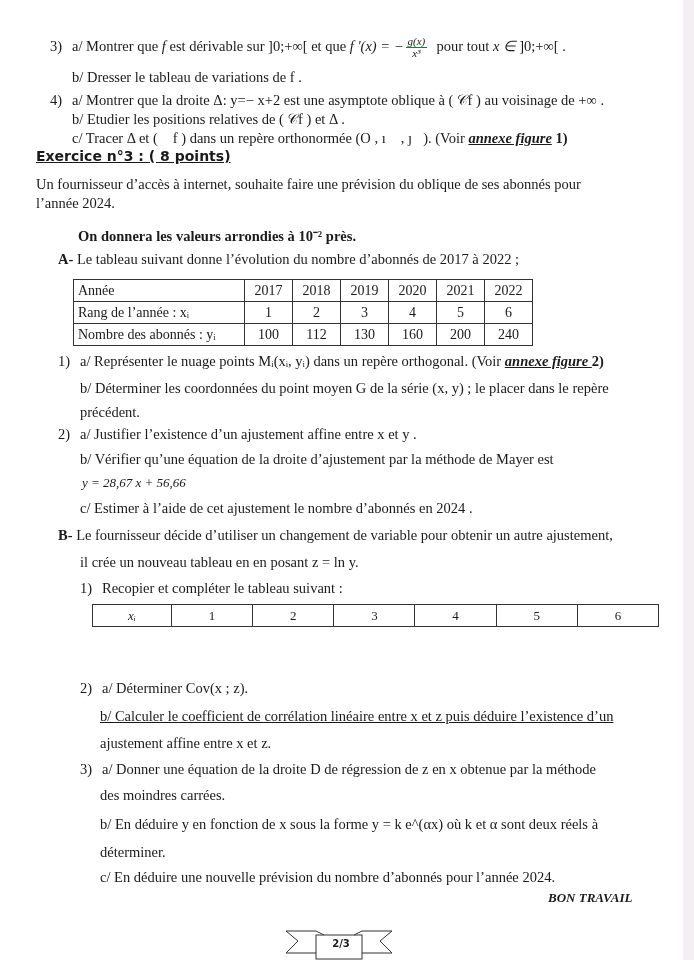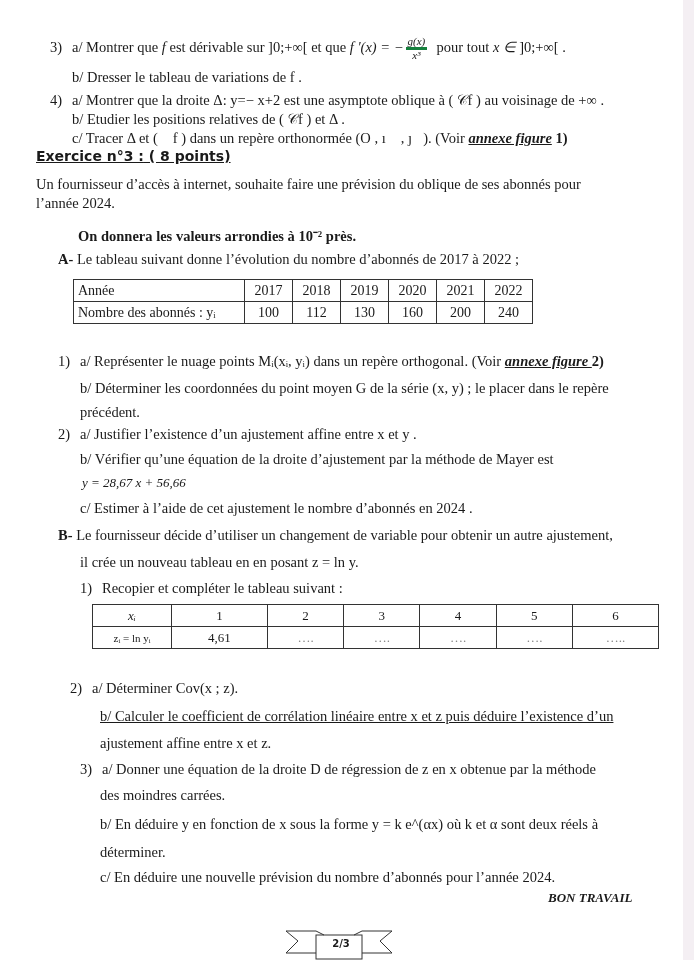--- a/index.html
+++ b/index.html
@@ -12,7 +12,7 @@
   .num { display: inline-block; width: 22px; }
   i.m { font-style: italic; font-family: "Liberation Serif", serif; }
   .frac { display: inline-block; vertical-align: middle; text-align: center; font-size: 11px; line-height: 11px; margin: 0 2px; }
-  .frac .top { display: block; border-bottom: 3px solid #15803d; padding: 0 2px; font-style: italic; }
+  .frac .top { display: block; border-bottom: 1px solid #15803d; padding: 0 2px; font-style: italic; }
   .frac .bot { display: block; font-style: italic; }
   .annex { font-weight: bold; font-style: italic; text-decoration: underline; }
   .ex-title { position: absolute; left: 36px; top: 148px; font-family: "DejaVu Sans", sans-serif; font-weight: bold; font-size: 14px; text-decoration: underline; }

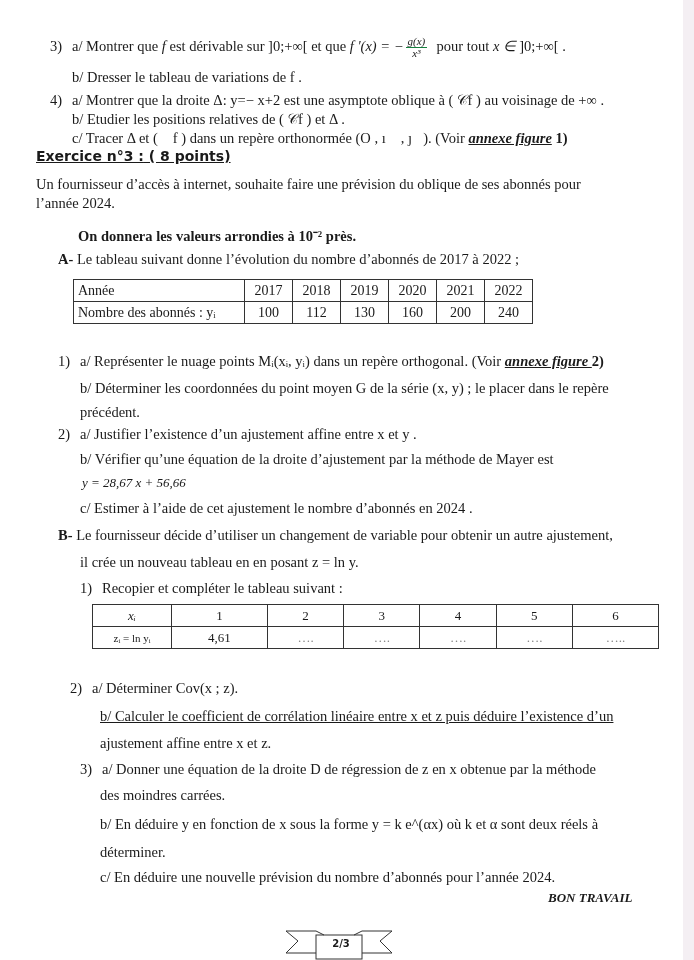--- a/index.html
+++ b/index.html
@@ -62,6 +62,15 @@
     <td>2020</td>
     <td>2021</td>
     <td>2022</td>
+  </tr>
+  <tr>
+    <td class="hd">Rang de l’année :  xᵢ</td>
+    <td>1</td>
+    <td>2</td>
+    <td>3</td>
+    <td>4</td>
+    <td>5</td>
+    <td>6</td>
   </tr>
   <tr>
     <td class="hd">Nombre des abonnés : yᵢ</td>

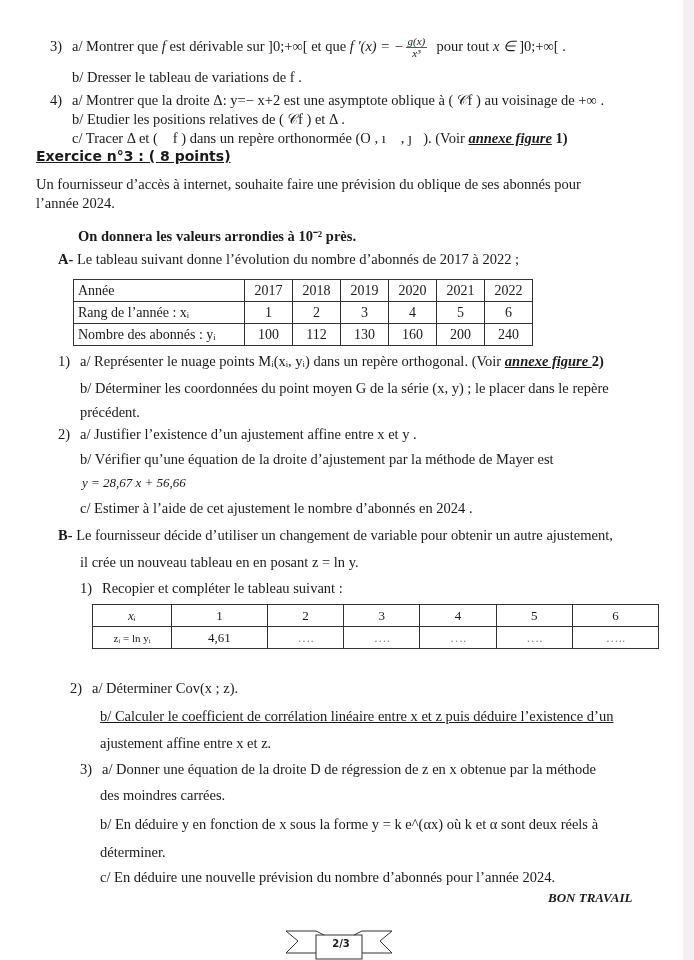--- a/index.html
+++ b/index.html
@@ -115,15 +115,6 @@
     <td>5</td>
     <td>6</td>
   </tr>
-  <tr>
-    <td style="font-size:11px;">zᵢ = ln yᵢ</td>
-    <td>4,61</td>
-    <td style="color:#888;">….</td>
-    <td style="color:#888;">….</td>
-    <td style="color:#888;">….</td>
-    <td style="color:#888;">….</td>
-    <td style="color:#888;">…..</td>
-  </tr>
 </tbody>
   </table>
 

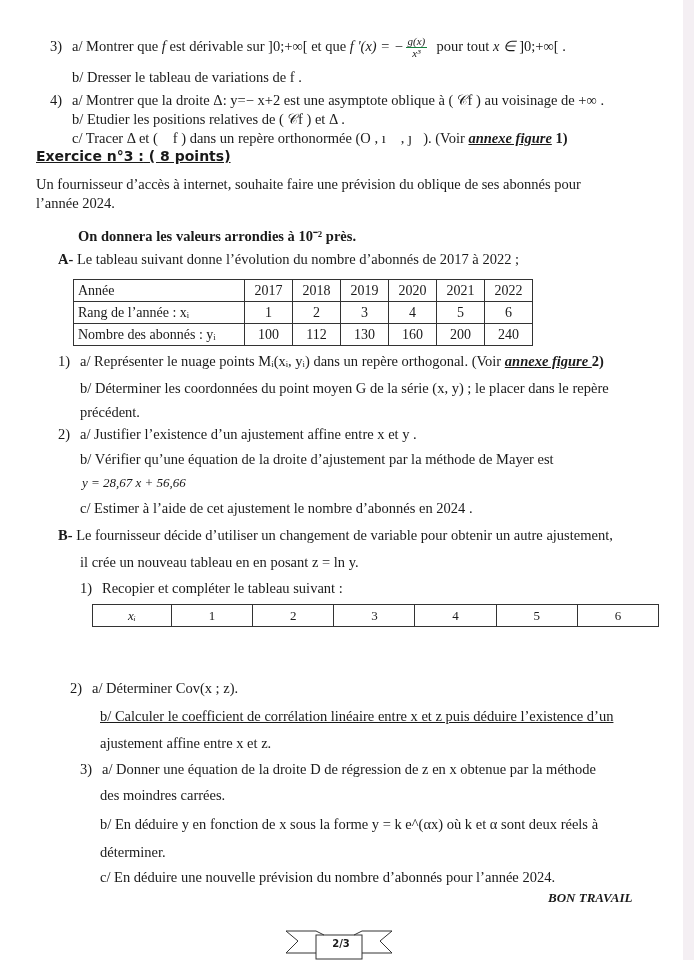--- a/index.html
+++ b/index.html
@@ -118,7 +118,7 @@
 </tbody>
   </table>
 
-<div class="ln" style="left:70px; top:679px;">
+<div class="ln" style="left:80px; top:679px;">
   <span class="num">2)</span><span>a/ Déterminer  Cov(x ; z).</span>
 </div>
 <div class="ln" style="left:100px; top:707px;text-decoration:underline;">b/ Calculer le coefficient de corrélation linéaire entre x et z puis déduire l’existence d’un</div>

